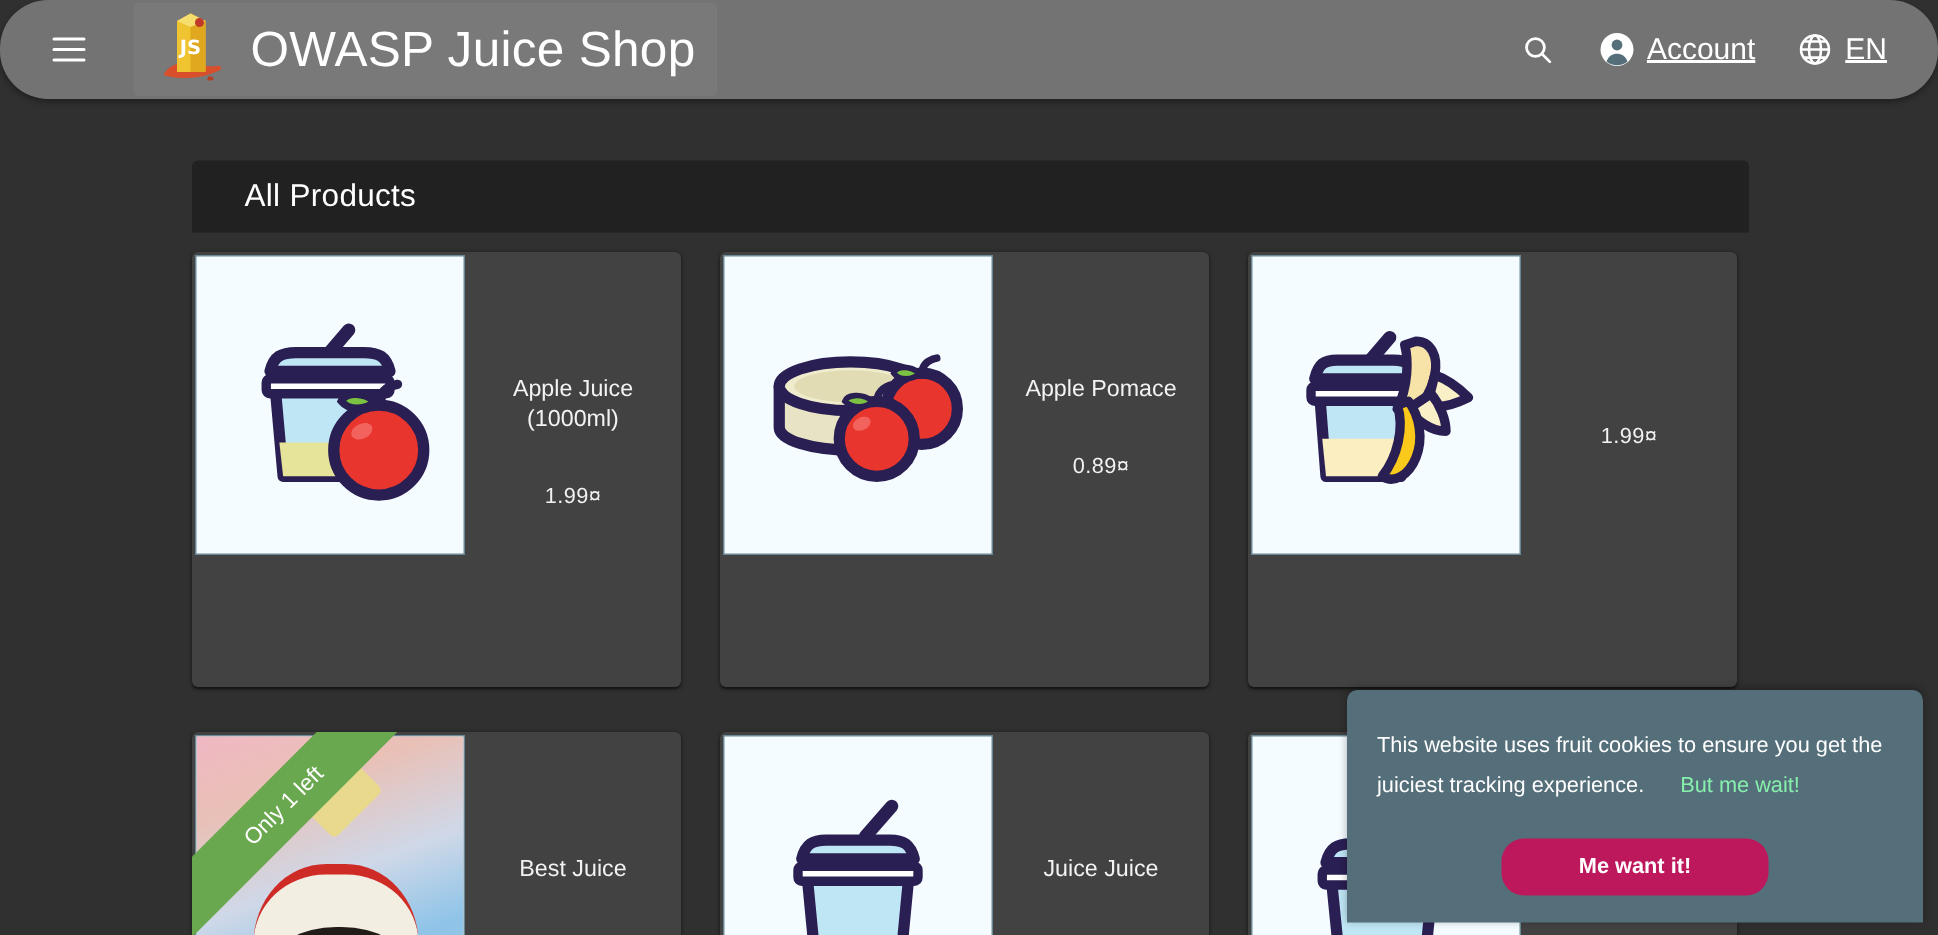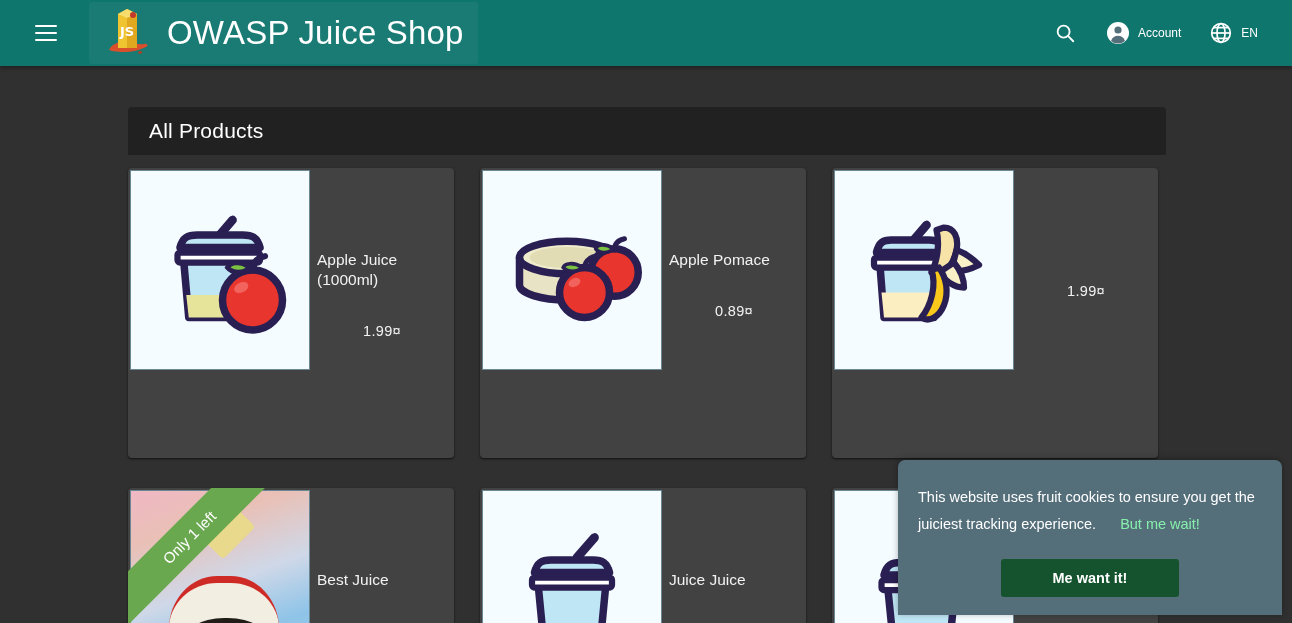--- a/index.html
+++ b/index.html
@@ -15,10 +15,11 @@
   .toolbar {
     position: absolute; top: 0; left: 0;
     width: 1292px; height: 66px;
-    background: #0f766e;
+    background: #737373;
     display: flex; align-items: center;
     box-shadow: 0 2px 4px rgba(0,0,0,.35);
     z-index: 40;
+    border-radius: 32px;
   }
   .hamburger {
     width: 40px; height: 40px; margin-left: 26px;

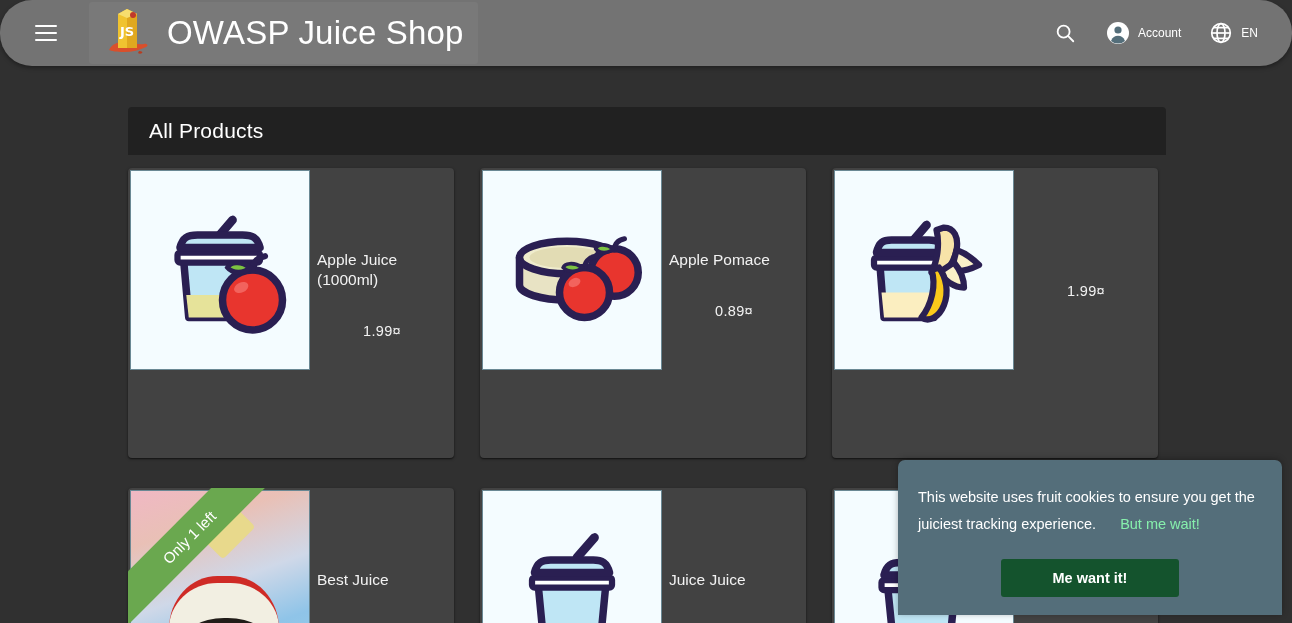--- a/index.html
+++ b/index.html
@@ -45,7 +45,7 @@
   .tb-btn {
     display: flex; align-items: center; gap: 8px;
     color: #fff; background: none; border: 0; cursor: pointer;
-    font-family: inherit; font-size: 12px; height: 44px; padding: 0 8px;
+    font-family: inherit; font-size: 20px; height: 44px; padding: 0 8px; text-decoration: underline;
   }
   .icon-search { width: 22px; height: 22px; display:block; }
   .icon-account { width: 24px; height: 24px; display:block; }

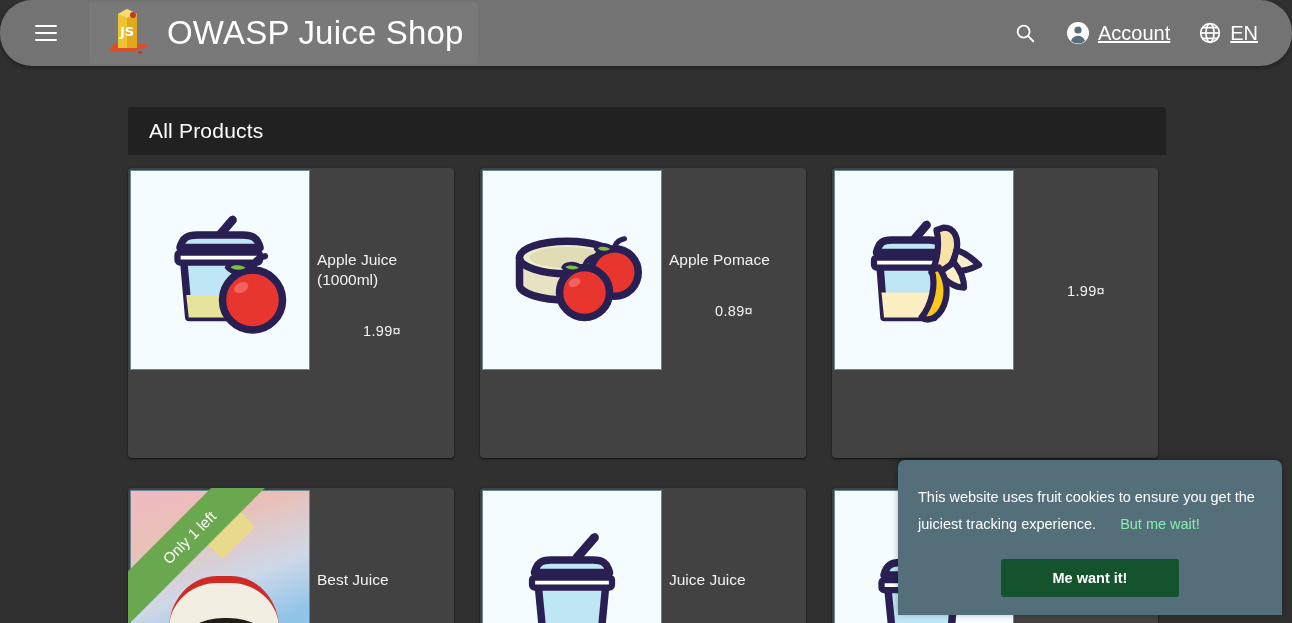--- a/index.html
+++ b/index.html
@@ -64,7 +64,7 @@
     border-radius: 4px 4px 0 0;
     display: flex; align-items: center;
   }
-  .banner h1 { color: #fff; font-size: 21px; font-weight: 400; padding-left: 21px; letter-spacing: .2px; }
+  .banner h1 { color: #fff; font-size: 21px; font-weight: 400; padding-left: 35px; letter-spacing: .2px; }
 
   .grid {
     position: absolute; left: 128px; top: 102px;

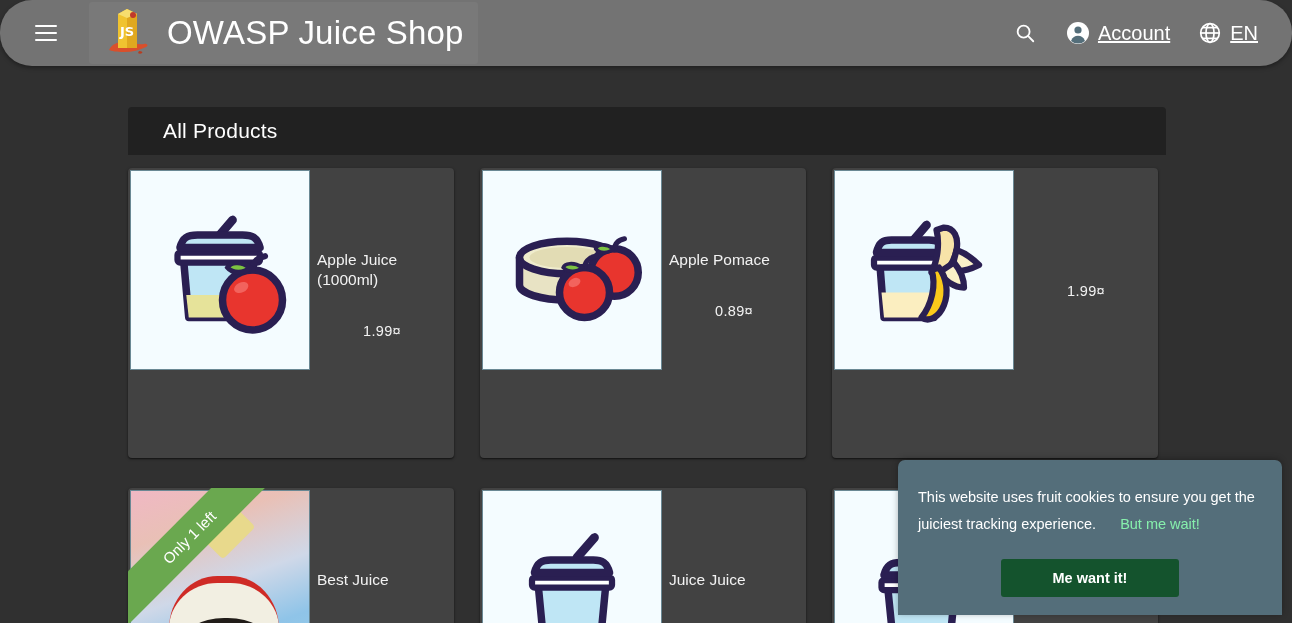--- a/index.html
+++ b/index.html
@@ -97,7 +97,7 @@
   }
   .p-name {
     color: #f2f2f2; font-size: 15.5px; line-height: 20px;
-    width: 130px; font-weight: 400;
+    text-align: center; width: 130px; font-weight: 400;
   }
   .p-price {
     color: #f2f2f2; font-size: 14.5px; margin-top: 33px; letter-spacing: .3px;

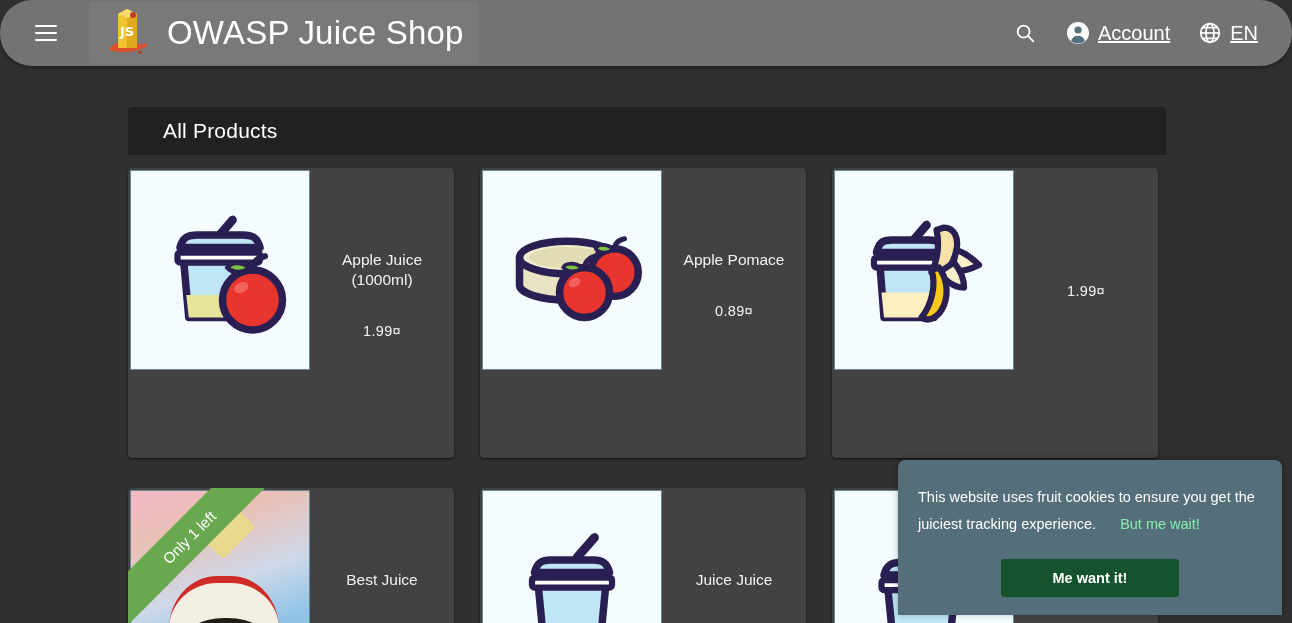--- a/index.html
+++ b/index.html
@@ -154,8 +154,8 @@
   .cookie-btn {
     display: block; margin: 21px auto 2px auto;
     width: 178px; height: 38px;
-    background: #14532d; color: #fff;
-    border: 0; border-radius: 3px;
+    background: #be185d; color: #fff;
+    border: 0; border-radius: 15px;
     font-family: inherit; font-size: 14.5px; font-weight: bold;
     cursor: pointer;
   }

